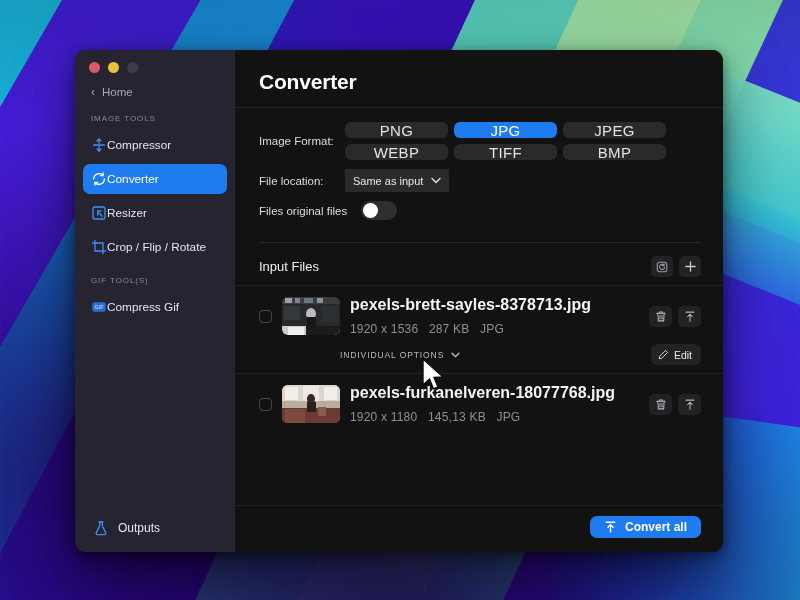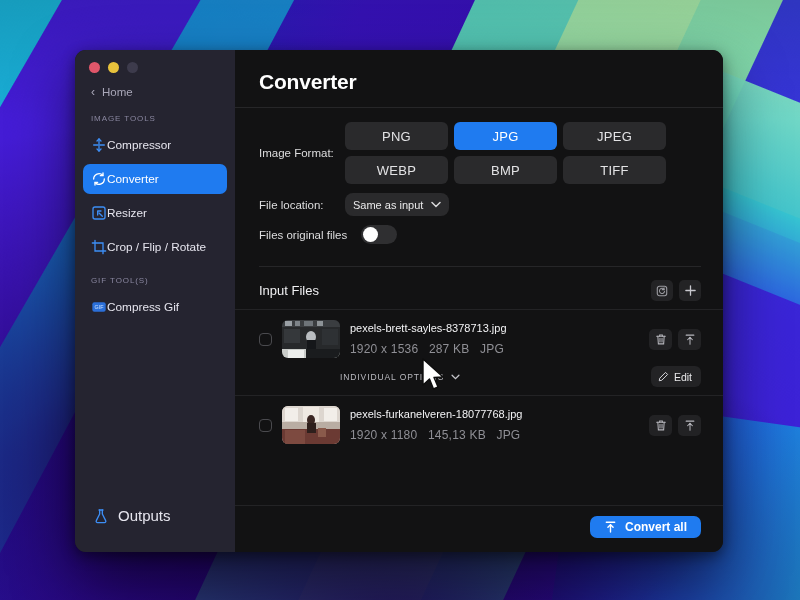--- a/index.html
+++ b/index.html
@@ -178,11 +178,11 @@
     gap: 6px;
   }
   .fmt {
-    height: 28px;
+    height: 16px;
     border-radius: 6px;
     background: #2a2a2c;
     color: #e3e3e5;
-    font-size: 13px;
+    font-size: 15px;
     display: flex; align-items: center; justify-content: center;
     letter-spacing: .3px;
   }

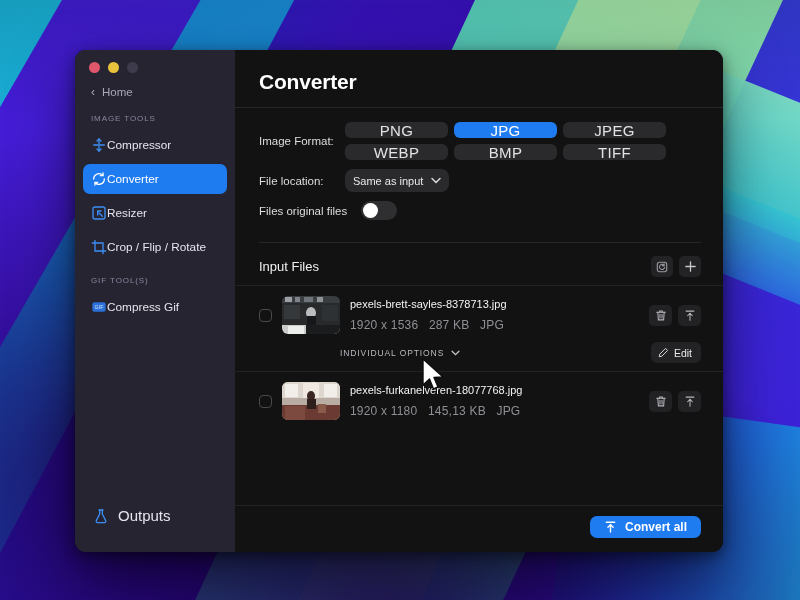--- a/index.html
+++ b/index.html
@@ -409,8 +409,8 @@
             <div class="fmt sel">JPG</div>
             <div class="fmt">JPEG</div>
             <div class="fmt">WEBP</div>
+            <div class="fmt">TIFF</div>
             <div class="fmt">BMP</div>
-            <div class="fmt">TIFF</div>
           </div>
         </div>
 

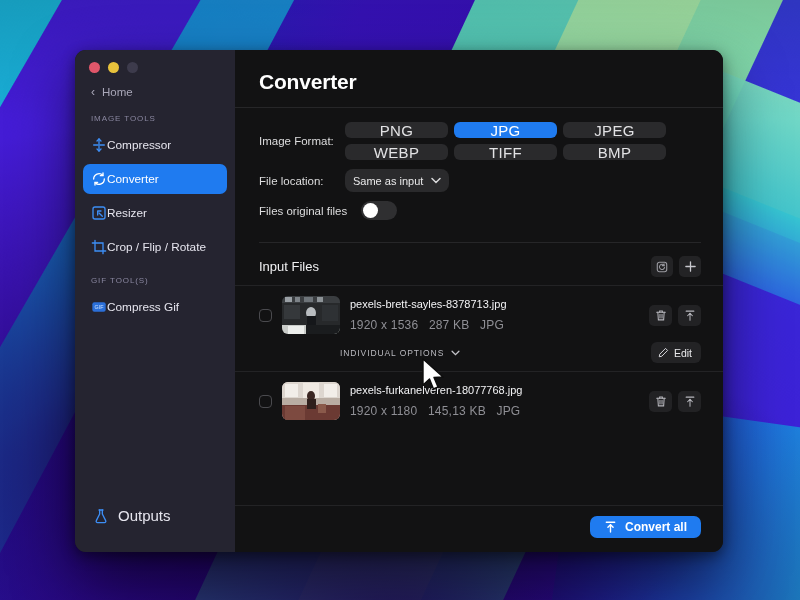--- a/index.html
+++ b/index.html
@@ -191,7 +191,7 @@
   .select {
     height: 23px;
     padding: 0 8px;
-    border-radius: 8px;
+    border-radius: 0;
     background: #2a2a2c;
     color: #e9e9ea;
     font-size: 11px;

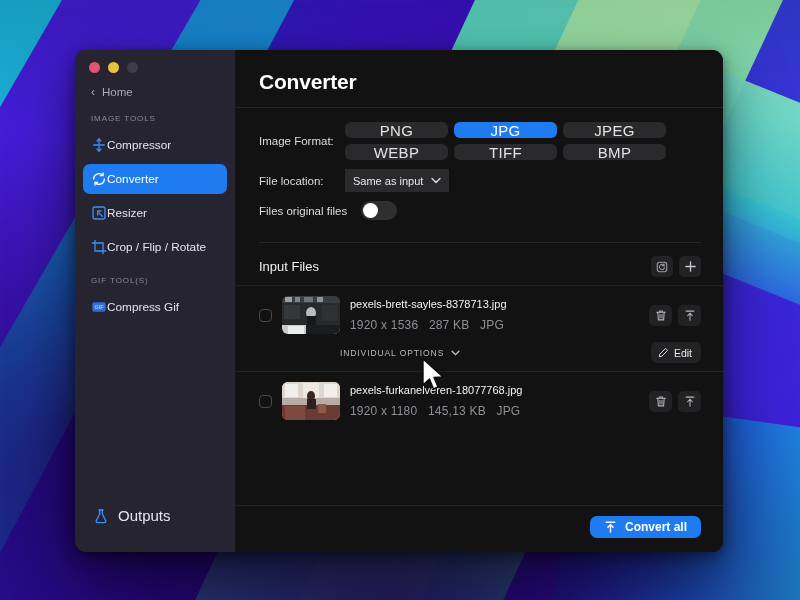--- a/index.html
+++ b/index.html
@@ -247,7 +247,7 @@
   .thumb svg { display: block; width: 100%; height: 100%; }
   .fmeta { flex: 1; min-width: 0; }
   .fname {
-    font-size: 11px; color: #f3f3f5; font-weight: normal;
+    font-size: 16px; color: #f3f3f5; font-weight: bold;
     white-space: nowrap; overflow: hidden; text-overflow: ellipsis;
   }
   .fsub { font-size: 12px; color: #8f8f95; margin-top: 8px; letter-spacing: .2px; }

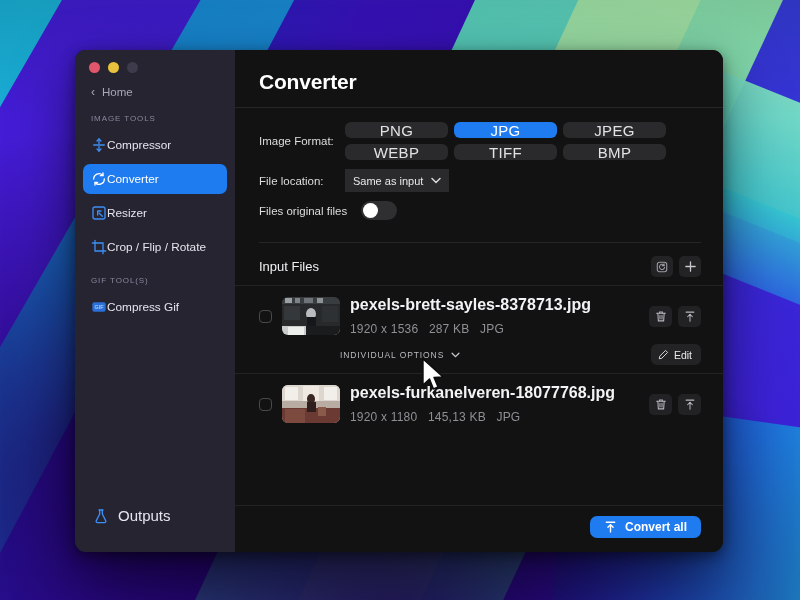--- a/index.html
+++ b/index.html
@@ -149,9 +149,9 @@
   .sidebar-spacer { flex: 1; }
   .outputs-row {
     display: flex; align-items: center; gap: 9px;
-    padding: 10px 0 28px 18px;
+    padding: 10px 0 16px 18px;
     color: #e6e5ee;
-    font-size: 15px;
+    font-size: 12px;
   }
 
   

